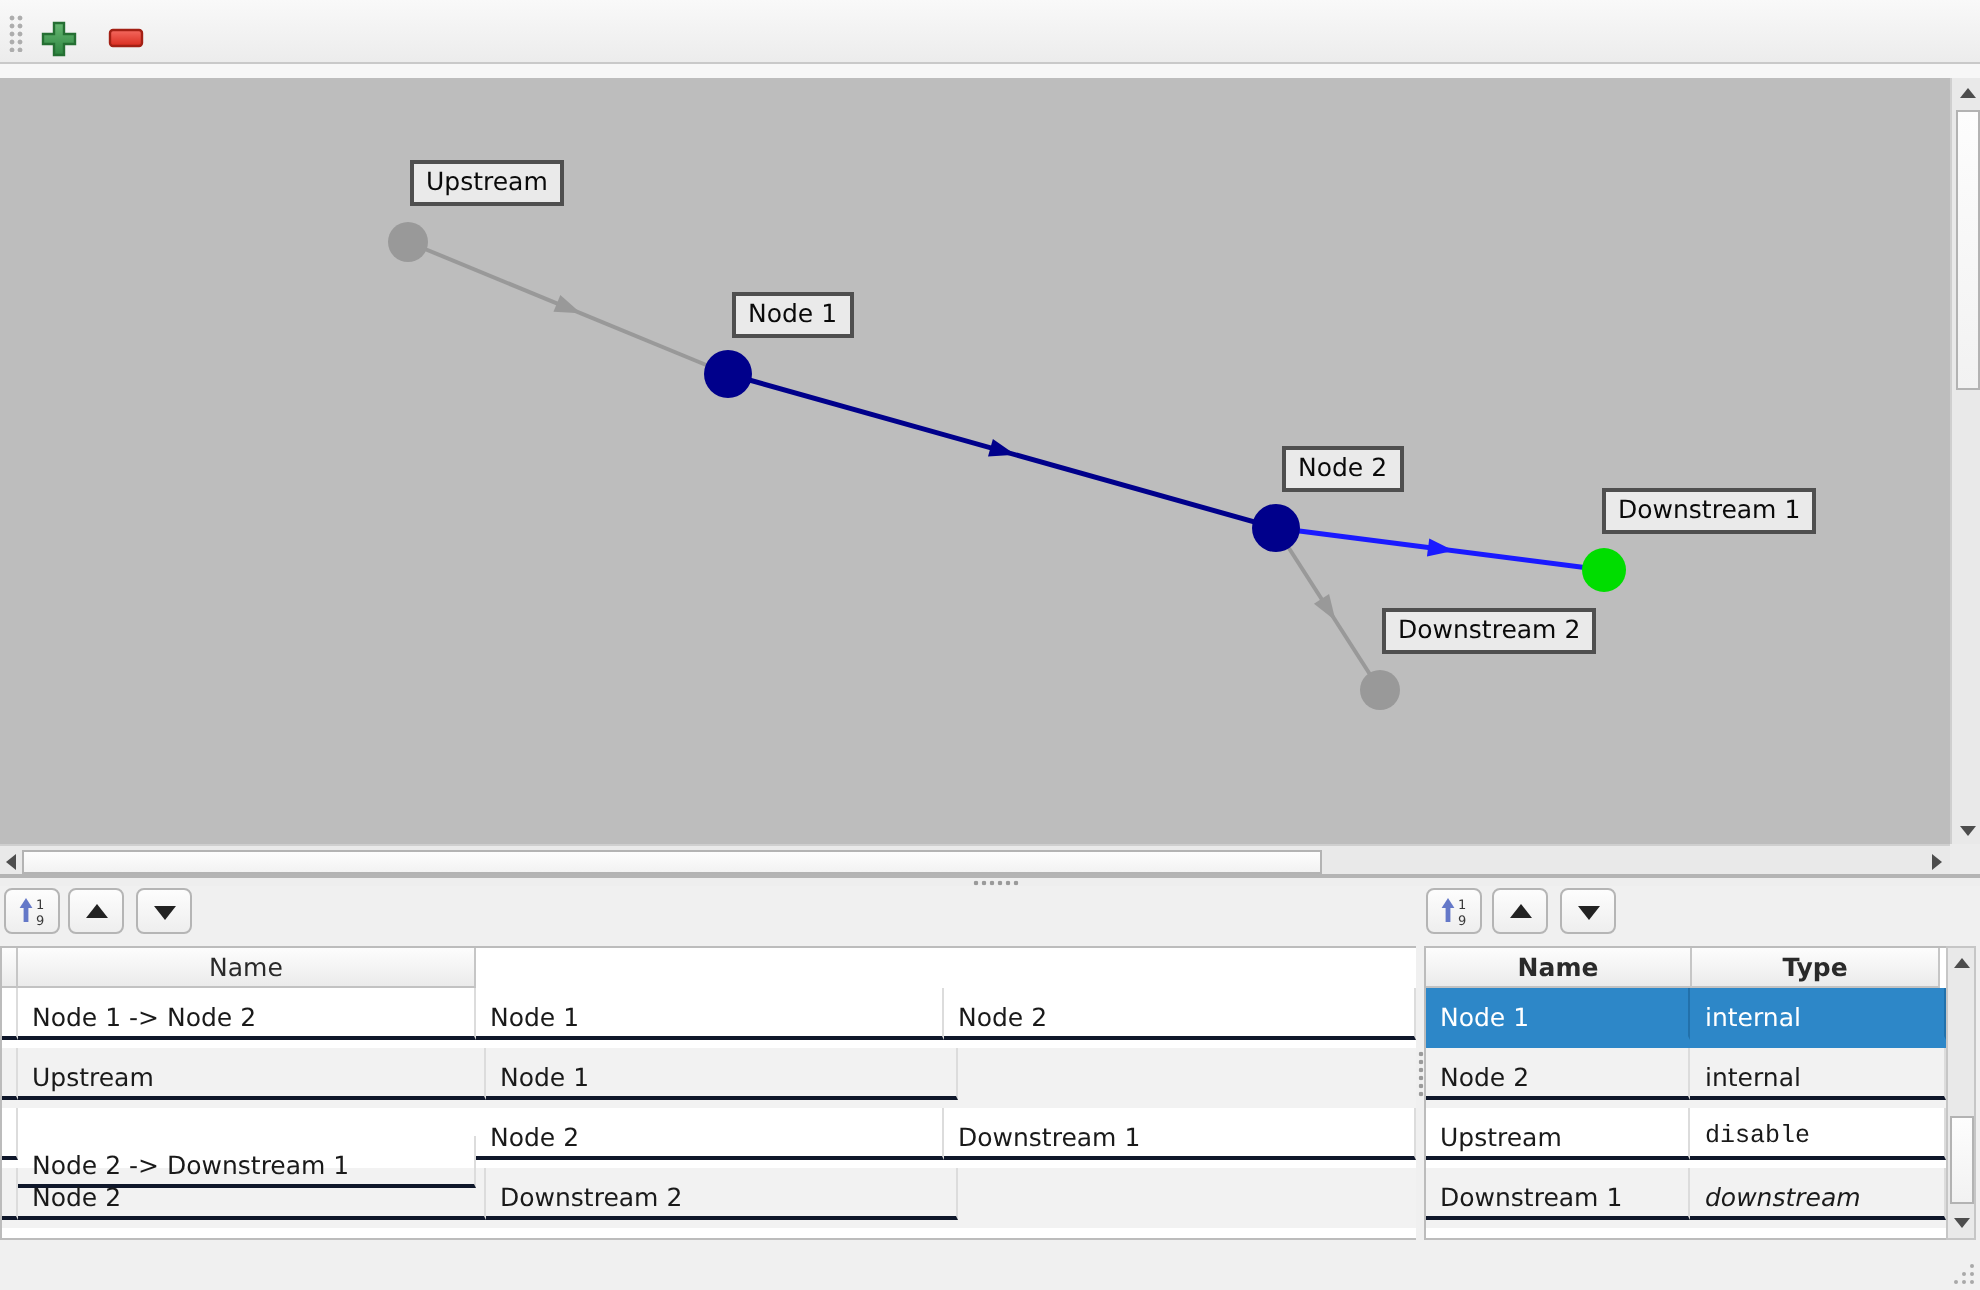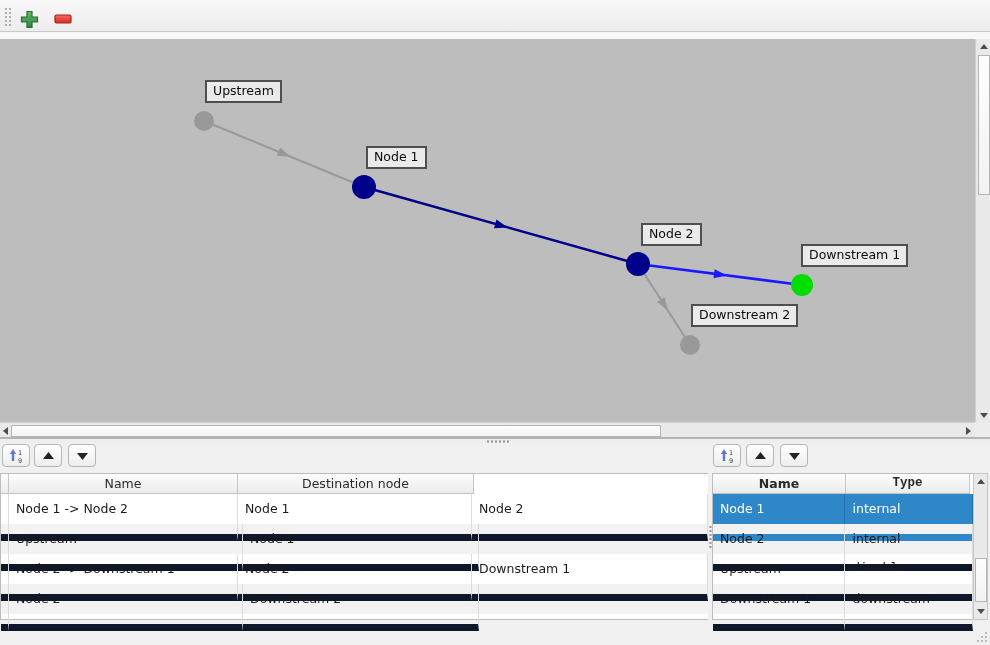--- a/index.html
+++ b/index.html
@@ -184,7 +184,6 @@
       <div class="thead">
         <div class="th gutter"></div>
         <div class="th" style="width: 229px;">Name</div>
-        <div class="th" style="width: 236px;">Destination node</div>
       </div>
       <div class="trow">
         <div class="td gutter"></div>

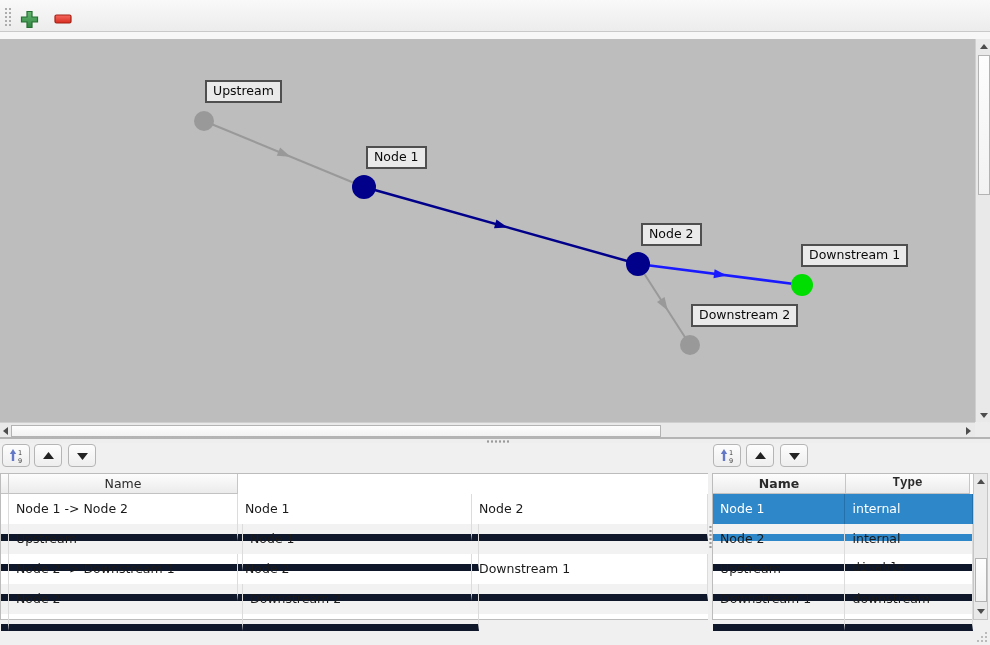--- a/index.html
+++ b/index.html
@@ -216,7 +216,7 @@
   <div id="nodes-table" class="table" style="left: 712px; width: 262px; height: 147px; --sel: #2d87c8;">
       <div class="thead">
         <div class="th bold" style="width: 133px;">Name</div>
-        <div class="th bold" style="width: 124px; font-family: Liberation Mono, monospace;">Type</div>
+        <div class="th bold" style="width: 124px;">Type</div>
       </div>
       <div class="trow selected">
         <div class="td" style="width: 133px;">Node 1</div>

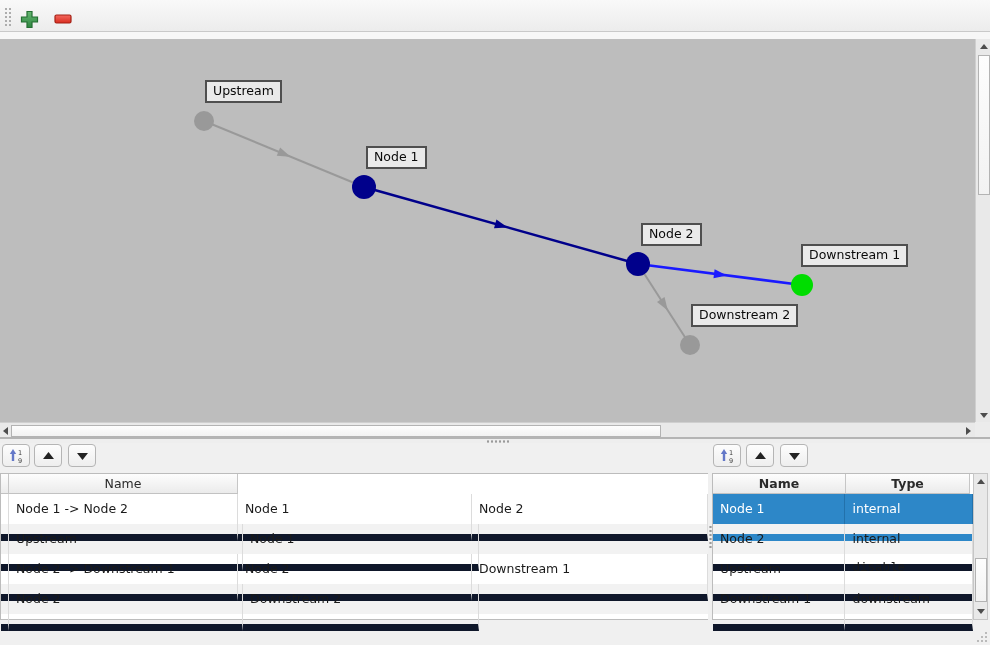--- a/index.html
+++ b/index.html
@@ -51,8 +51,8 @@
   .th.bold{font-weight:bold;}
   .trow{display:flex;height:30px;background:#ffffff;}
   .trow.alt{background:#f2f2f2;}
-  .td{height:47px;line-height:29px;font-size:12.5px;color:#1a1a1a;padding-left:7px;
-    border-right:1px solid #dcdcdc;border-bottom:7px solid #0f172a;box-sizing:border-box;
+  .td{height:26px;line-height:29px;font-size:12.5px;color:#1a1a1a;padding-left:7px;
+    border-right:1px solid #dcdcdc;border-bottom:2px solid #0f172a;box-sizing:border-box;
     overflow:hidden;white-space:nowrap;}
   .gutter{width:8px;padding:0;}
   .trow.selected{background:var(--sel,#2d87c8);}

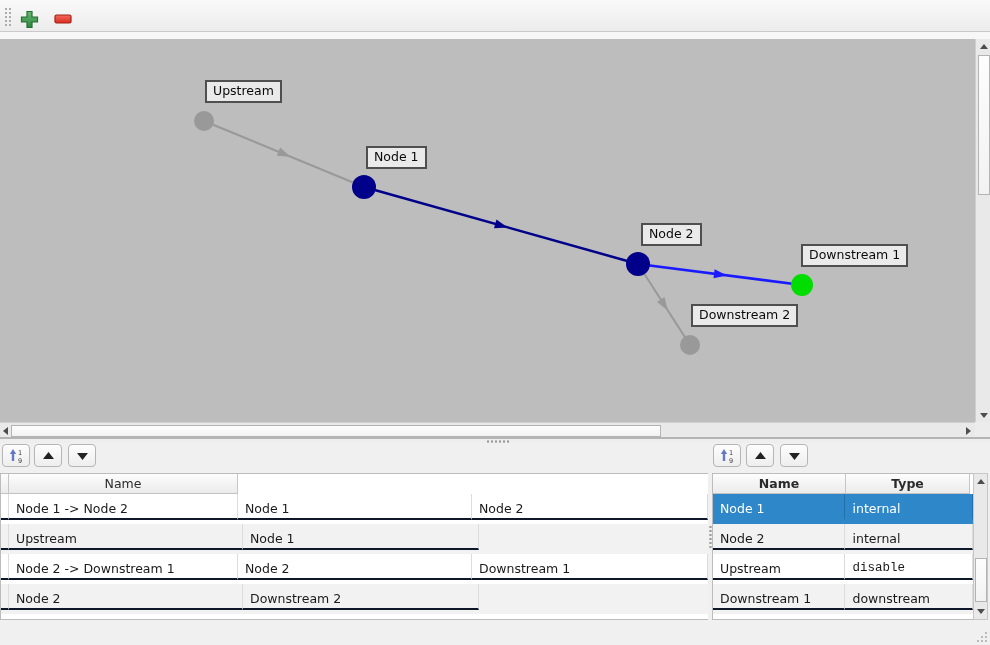--- a/index.html
+++ b/index.html
@@ -198,7 +198,7 @@
       </div>
       <div class="trow">
         <div class="td gutter"></div>
-        <div class="td" style="width: 229px;">Node 2 -&gt; Downstream 1</div>
+        <div class="td" style="width: 229px; margin-top: 14px;">Node 2 -&gt; Downstream 1</div>
         <div class="td" style="width: 234px;">Node 2</div>
         <div class="td" style="width: 236px;">Downstream 1</div>
       </div>

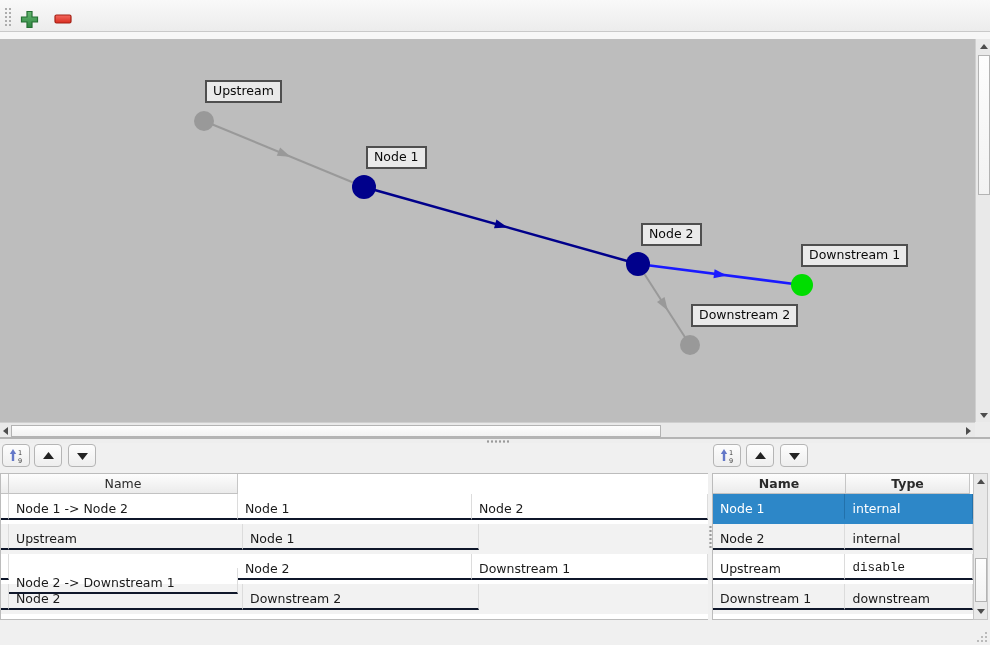--- a/index.html
+++ b/index.html
@@ -232,7 +232,7 @@
       </div>
       <div class="trow alt">
         <div class="td" style="width: 133px;">Downstream 1</div>
-        <div class="td" style="width: 128px;">downstream</div>
+        <div class="td" style="width: 128px; font-style: italic;">downstream</div>
       </div>
     </div>
 

